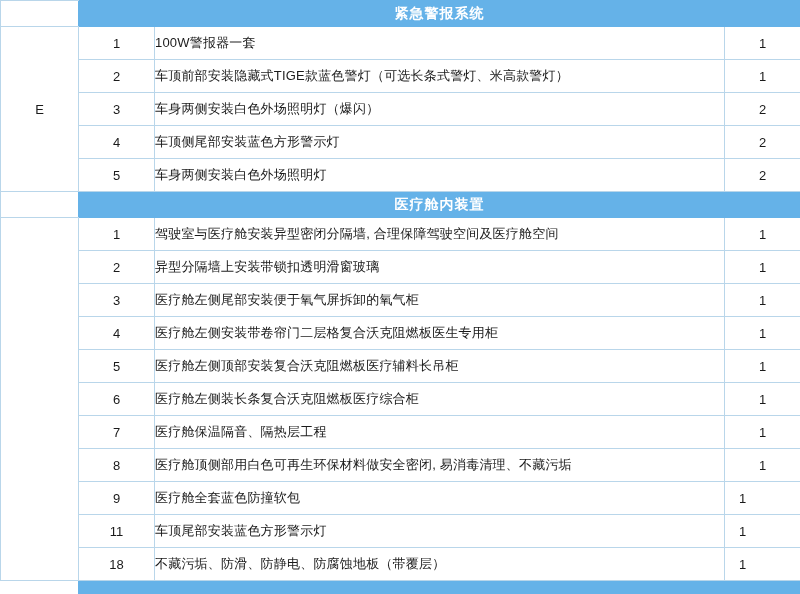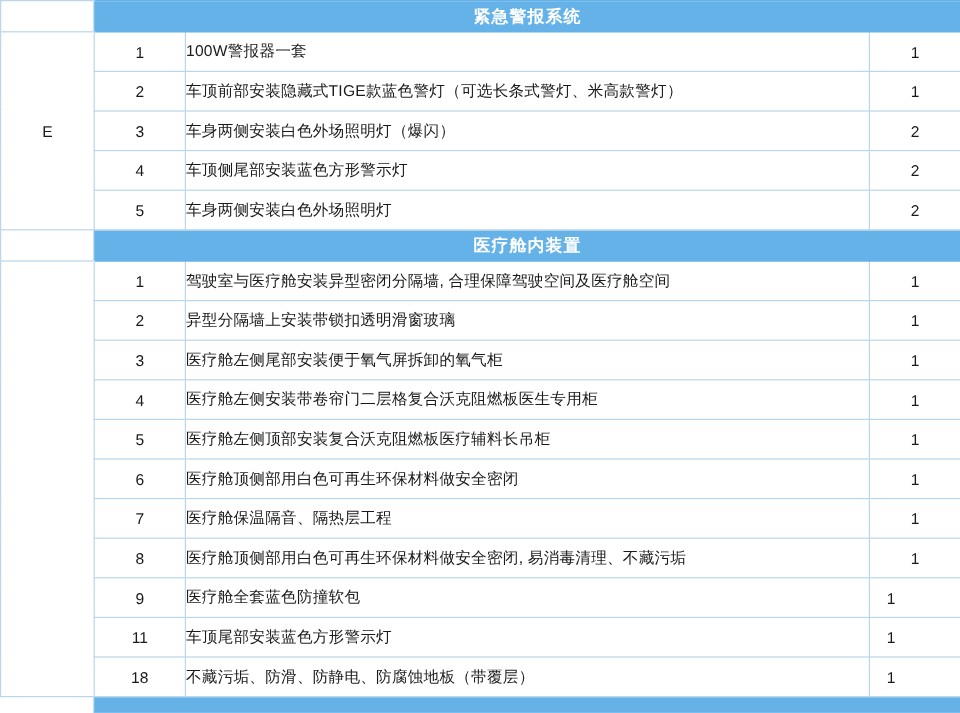--- a/index.html
+++ b/index.html
@@ -173,7 +173,7 @@
       </tr>
       <tr class="row">
         <td class="num">6</td>
-        <td class="desc">医疗舱顶侧部用白色可再生环保材料做安全密闭</td>
+        <td class="desc">医疗舱左侧装长条复合沃克阻燃板医疗综合柜</td>
         <td class="qty">1</td>
       </tr>
       <tr class="row">

